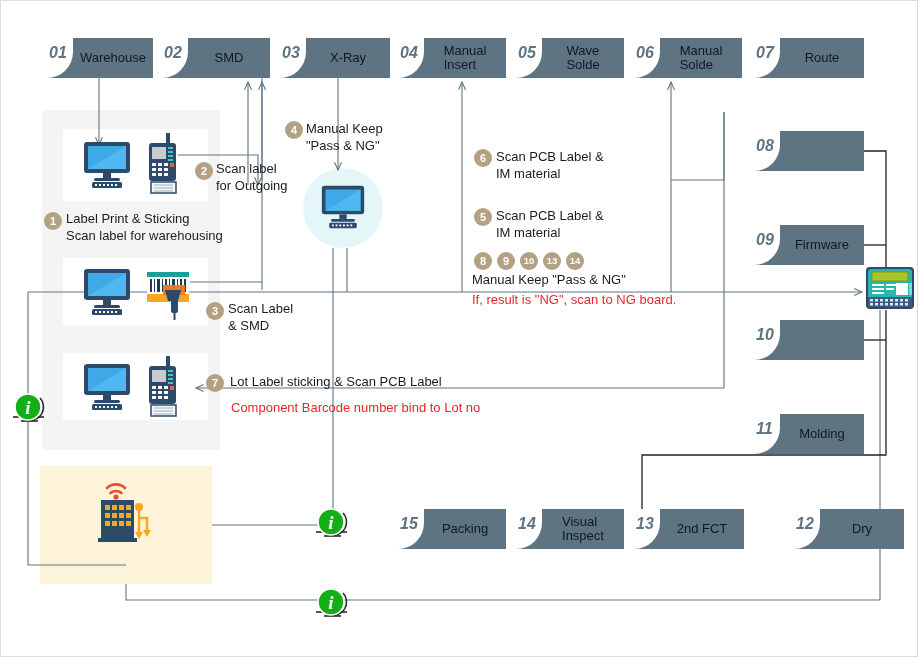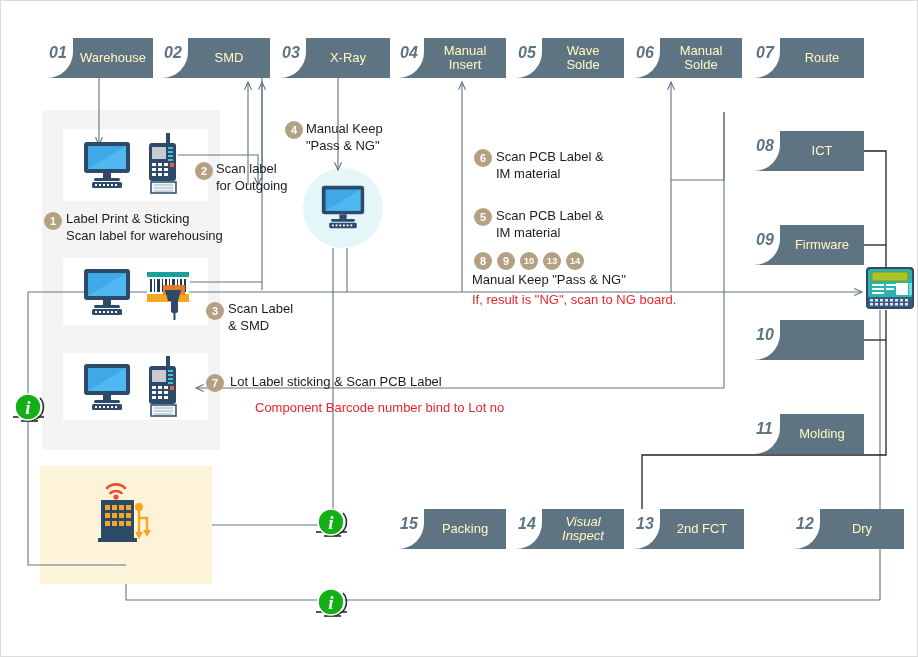--- a/index.html
+++ b/index.html
@@ -19,7 +19,7 @@
              text-align:left;line-height:22px;z-index:3;}
   .step .lbl{position:absolute;left:30px;right:2px;top:0;bottom:0;
              display:flex;align-items:center;justify-content:center;
-             font-size:13px;line-height:14px;text-align:center;color:#fef9c3;z-index:2;}
+             font-size:13px;line-height:14px;text-align:left;color:#0f172a;z-index:2;}
   .step.two .lbl{font-size:13px;}
 
   

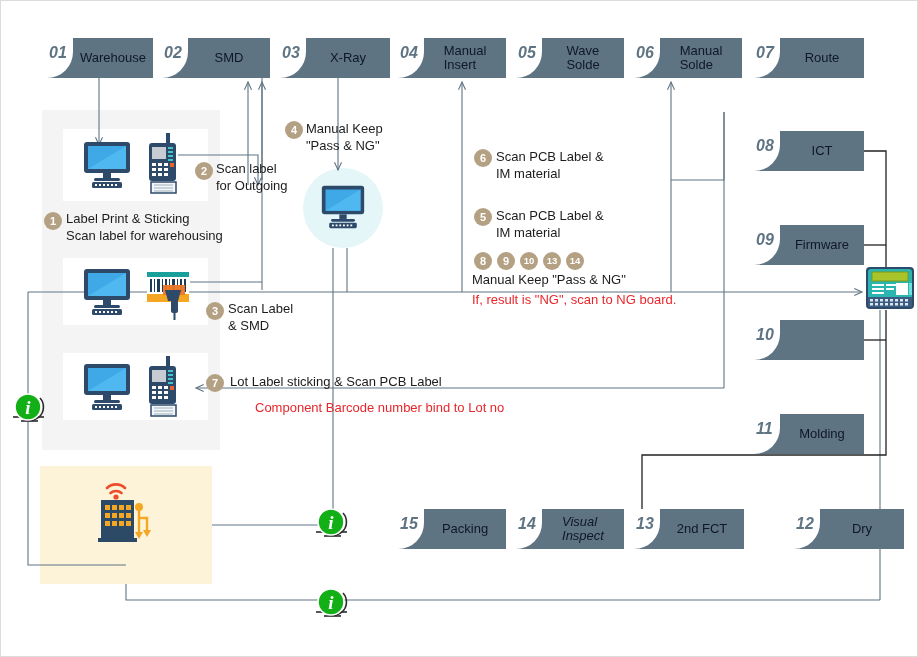--- a/index.html
+++ b/index.html
@@ -154,7 +154,6 @@
       <div class="step" style="left: 752px; top: 131px; width: 112px;">
         <div class="cap"></div>
         <div class="num">08</div>
-        <div class="lbl" style="white-space: pre-line;">ICT</div>
       </div>
       <div class="step" style="left: 752px; top: 225px; width: 112px;">
         <div class="cap"></div>

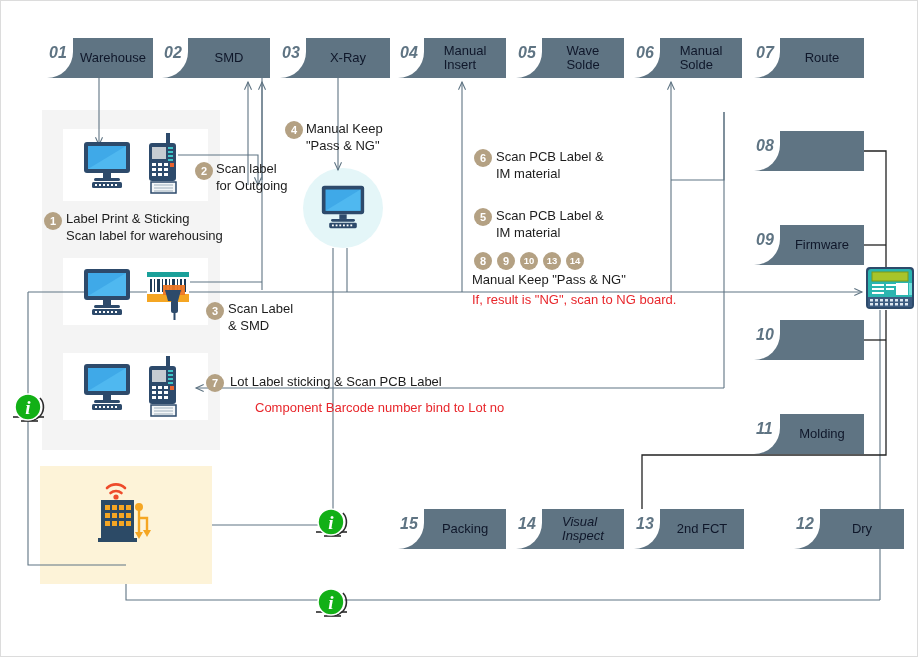--- a/index.html
+++ b/index.html
@@ -220,7 +220,7 @@
       <div class="bullet" style="left: 206px; top: 374px;">7</div>
       <div class="note" style="left: 230px; top: 373px;">Lot Label sticking &amp; Scan PCB Label</div>
       <div class="note red" style="left: 472px; top: 291px;">If, result is "NG", scan  to  NG  board.</div>
-      <div class="note red" style="left: 231px; top: 399px; margin-left: 24px;">Component Barcode number bind to  Lot no</div>
+      <div class="note red" style="left: 231px; top: 399px;">Component Barcode number bind to  Lot no</div>
     </div>
 
   <div class="icon" style="left:80px;top:140px;">

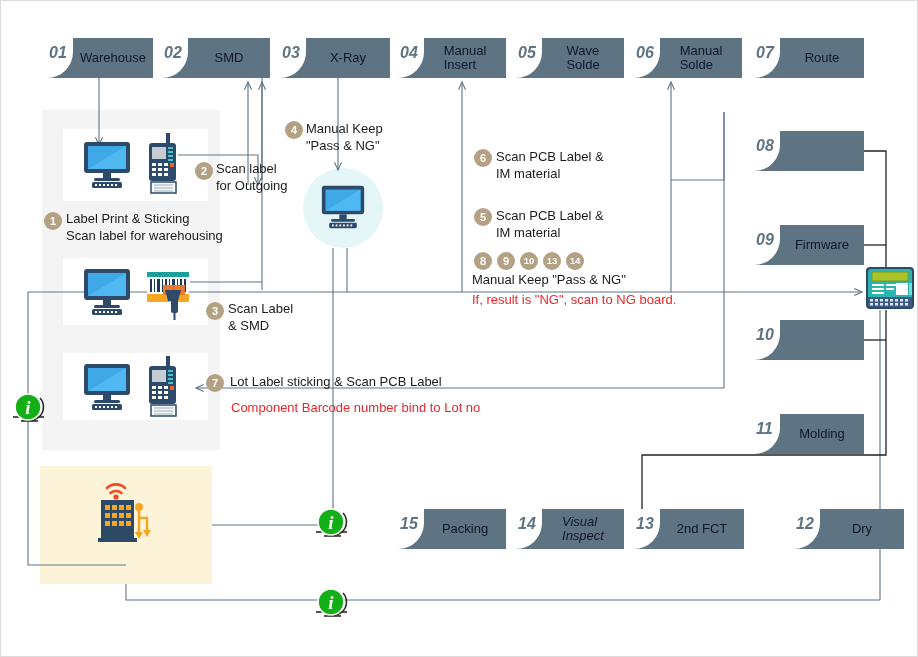--- a/index.html
+++ b/index.html
@@ -182,7 +182,7 @@
       <div class="step two" style="left: 514px; top: 509px; width: 110px;">
         <div class="cap"></div>
         <div class="num">14</div>
-        <div class="lbl" style="white-space: pre-line; font-style: italic;">Visual
+        <div class="lbl" style="white-space: pre-line;">Visual
 Inspect</div>
       </div>
       <div class="step" style="left: 396px; top: 509px; width: 110px;">

